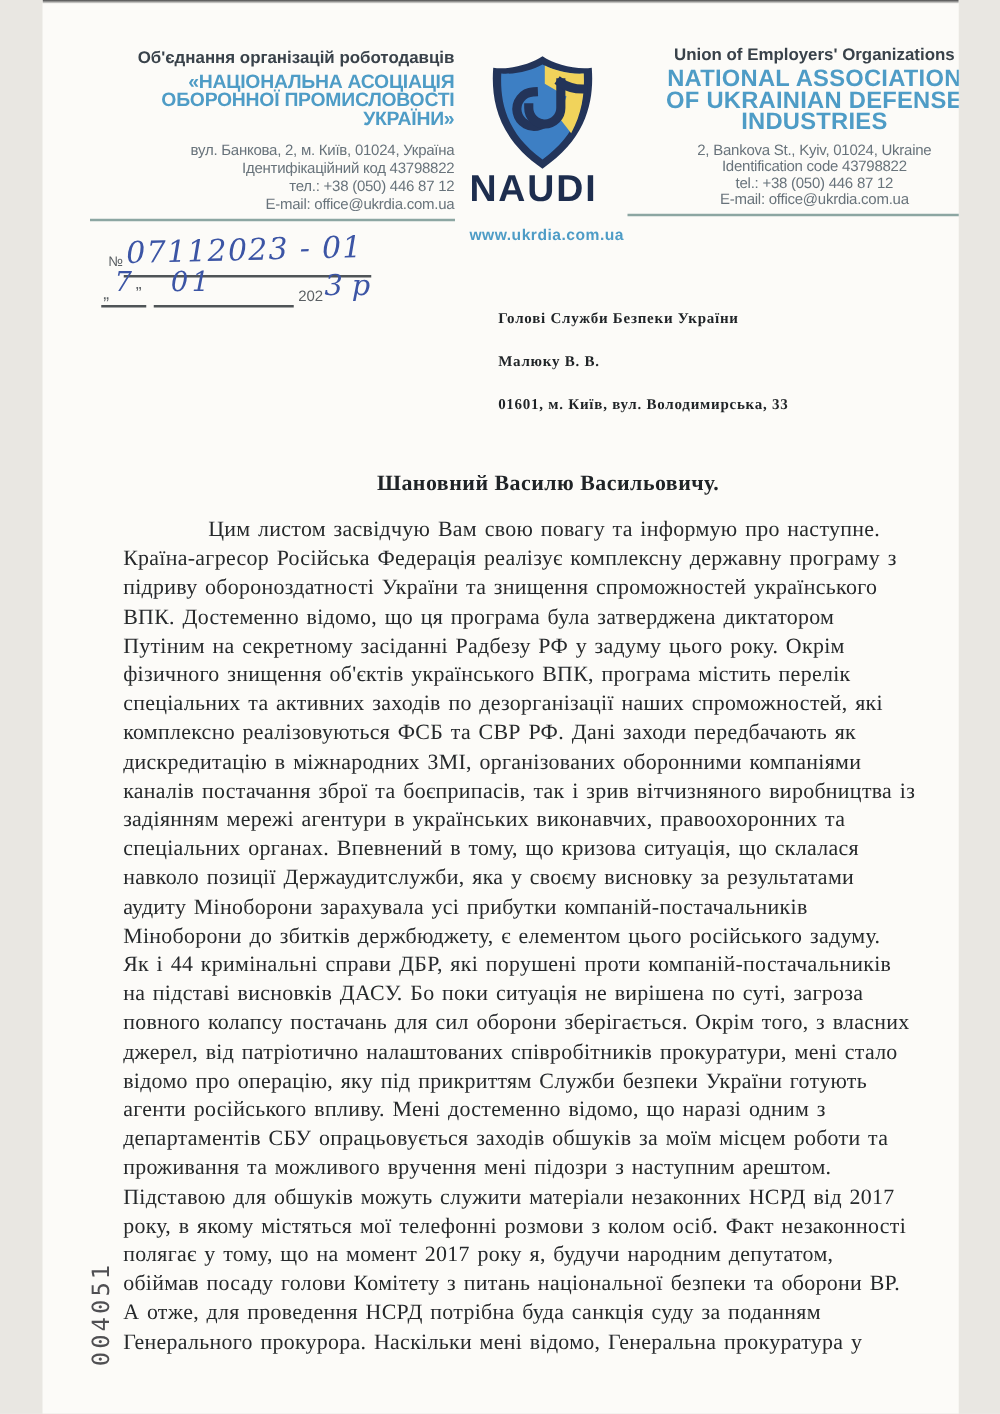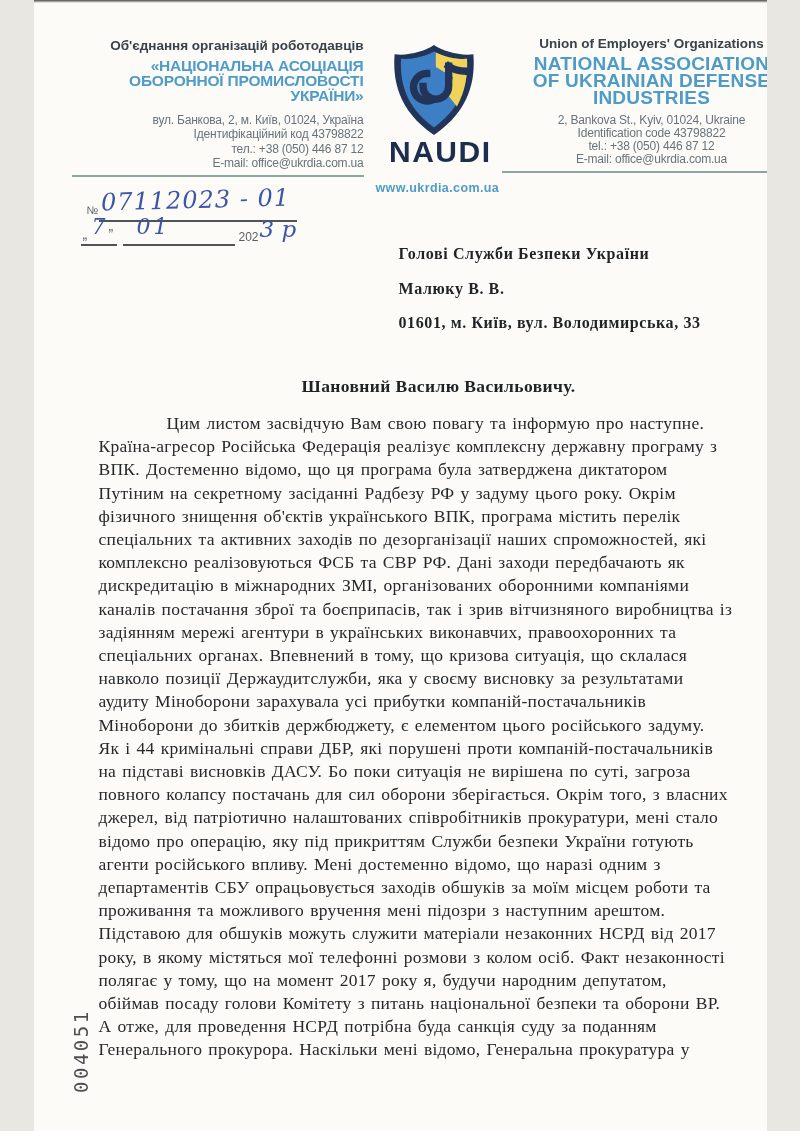--- a/index.html
+++ b/index.html
@@ -26,7 +26,7 @@
   .rule-right { left:468px; width:289px; top:171px; }
 
   
-  .logo { position:absolute; left:342px; top:44px; width:116px; text-align:right; }
+  .logo { position:absolute; left:342px; top:44px; width:116px; text-align:left; }
   .logo svg { display:block; margin:0 auto; }
   .logo-acronym { margin-top:1px; font-size:30px; font-weight:bold; color:#1d2d4e; letter-spacing:1.5px; line-height:30px; }
   .logo-site { margin-top:14px; font-size:12.5px; font-weight:bold; color:#4e9cc6; letter-spacing:0.4px; }

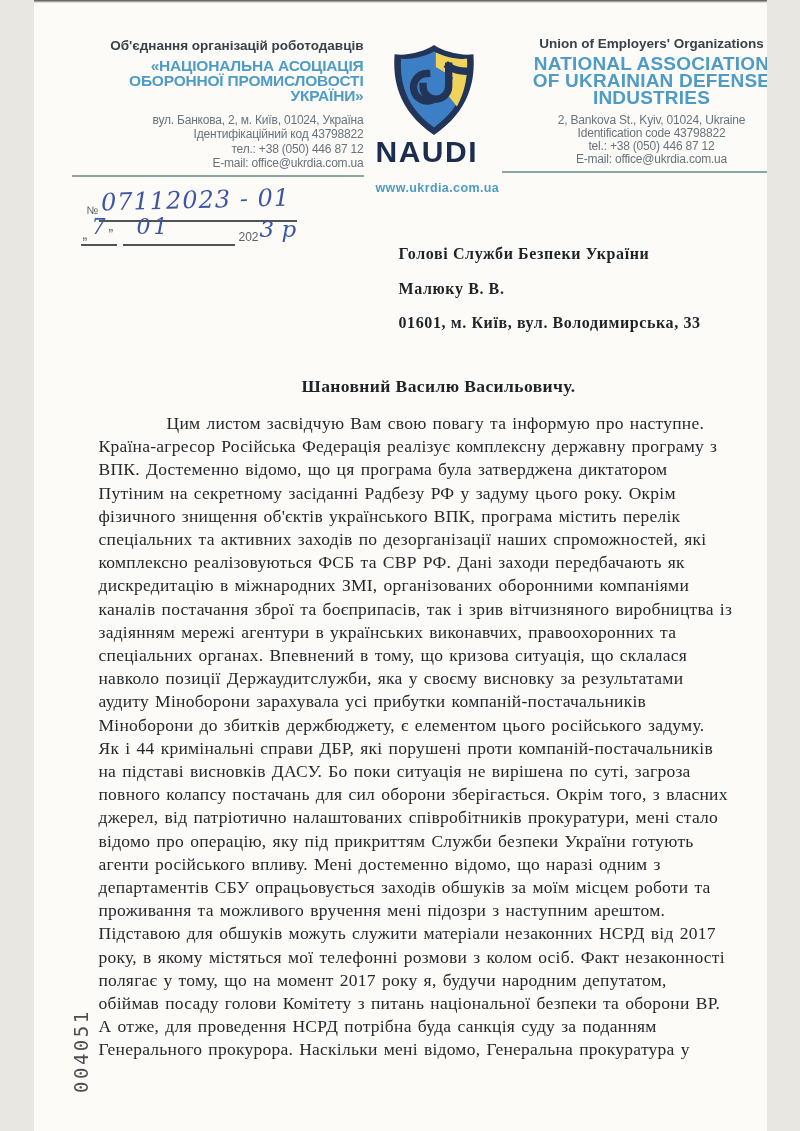--- a/index.html
+++ b/index.html
@@ -50,7 +50,7 @@
 
   
   .recipient { position:absolute; left:365px; top:237px; font-family:"Liberation Serif", serif;
-    font-size:16px; font-weight:bold; color:#1f2326; line-height:34.5px; letter-spacing:0.6px; white-space:nowrap; }
+    font-size:12px; font-weight:bold; color:#1f2326; line-height:34.5px; letter-spacing:0.6px; white-space:nowrap; }
   .salutation { position:absolute; left:65px; top:376px; width:680px; text-align:center;
     font-family:"Liberation Serif", serif; font-size:17.5px; font-weight:bold; color:#1f2326; letter-spacing:0.4px; }
   .body-text { position:absolute; left:65px; top:412px; width:700px;

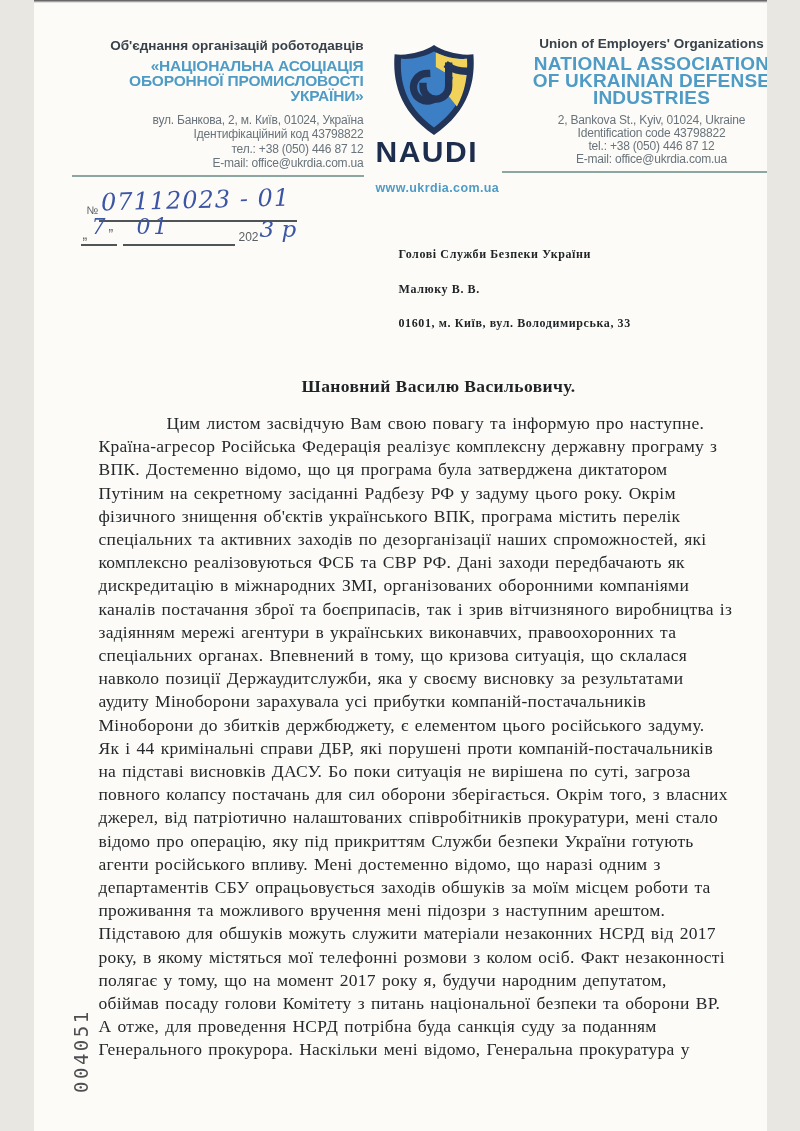--- a/index.html
+++ b/index.html
@@ -141,6 +141,7 @@
   <div class="body-text">
       <div class="body-line">Цим листом засвідчую Вам свою повагу та інформую про наступне.</div>
       <div class="body-line">Країна-агресор Російська Федерація реалізує комплексну державну програму з</div>
+      <div class="body-line">підриву обороноздатності України та знищення спроможностей українського</div>
       <div class="body-line">ВПК. Достеменно відомо, що ця програма була затверджена диктатором</div>
       <div class="body-line">Путіним на секретному засіданні Радбезу РФ у задуму цього року. Окрім</div>
       <div class="body-line">фізичного знищення об'єктів українського ВПК, програма містить перелік</div>

